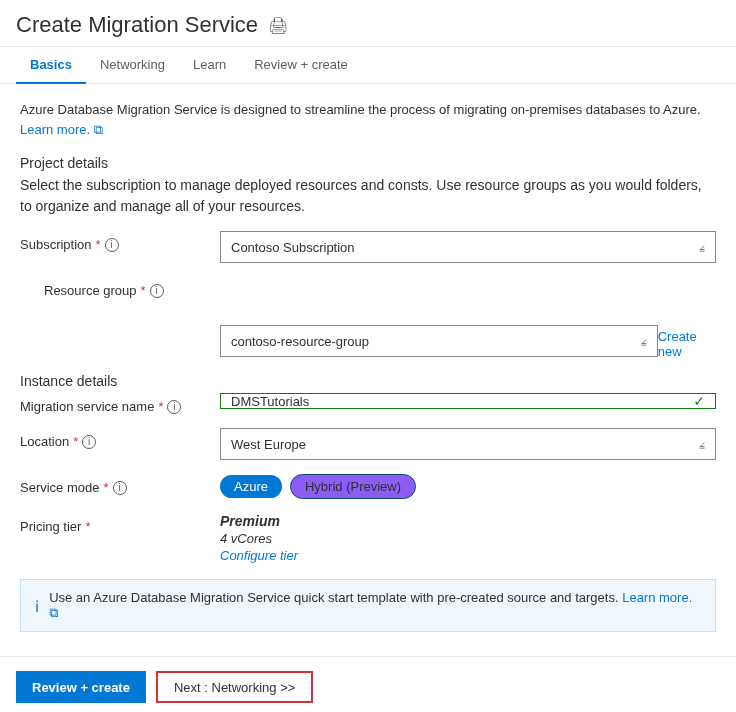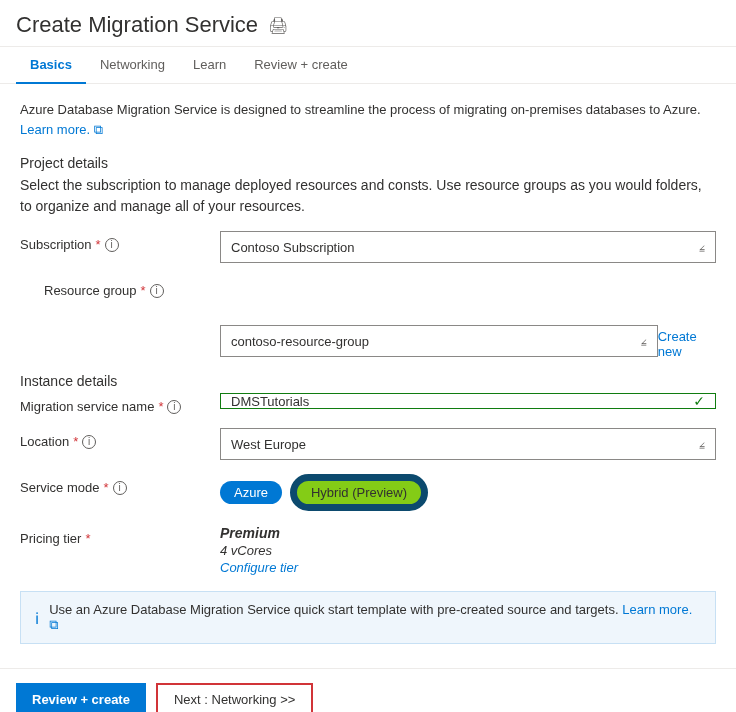--- a/index.html
+++ b/index.html
@@ -165,9 +165,9 @@
       color: #fff;
     }
     .mode-pill.inactive {
-      background: #84cc16;
-      color: #323130;
-      border: 7px solid #0c4a6e;
+      background: #8b5cf6;
+      color: #323130;
+      border: 1px solid #0c4a6e;
     }
     .pricing-block {
       font-size: 13px;

